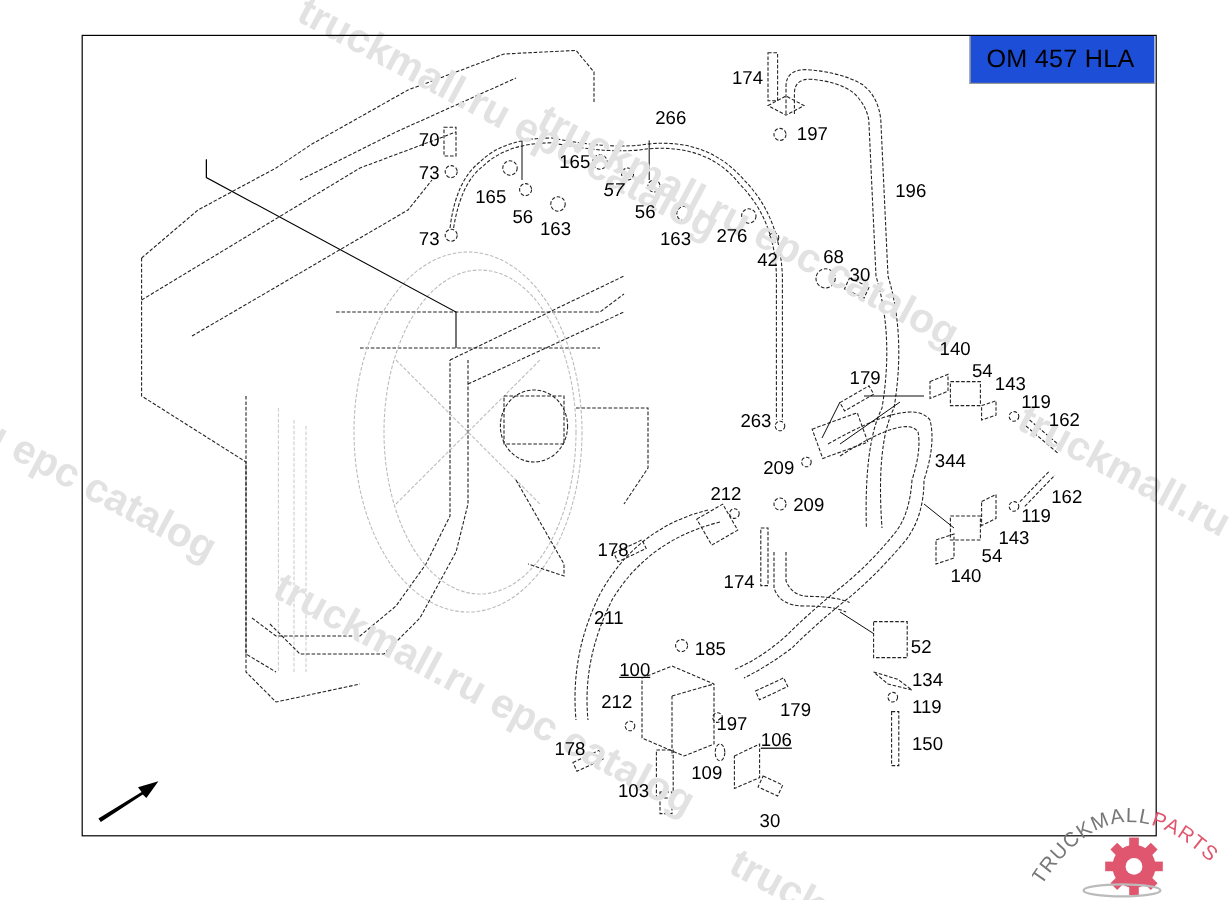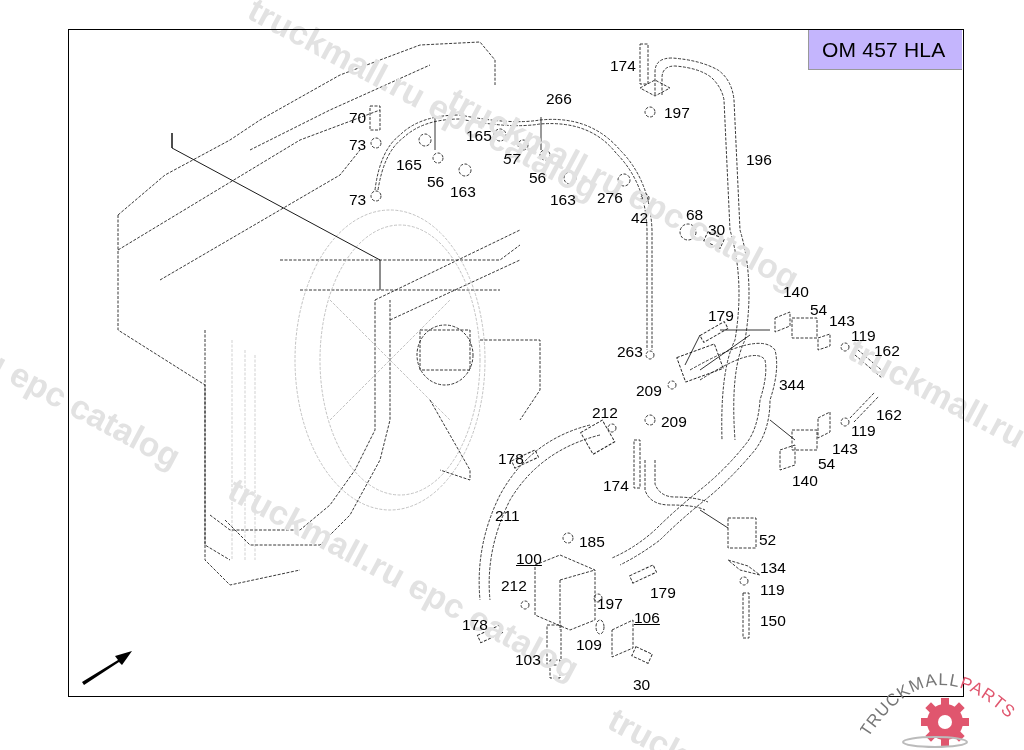--- a/index.html
+++ b/index.html
@@ -5,7 +5,7 @@
   html, body { margin:0; padding:0; background:#ffffff; }
   body { width:1024px; height:750px; position:relative; overflow:hidden; font-family:"Liberation Sans", sans-serif; }
   #frame { position:absolute; left:68px; top:29px; width:896px; height:668px; border:1.5px solid #000; box-sizing:border-box; }
-  #title-box { position:absolute; left:808px; top:30px; width:154px; height:40px; border-left:1px solid #999; border-bottom:1px solid #999; box-sizing:border-box; background:#c4b5fd; }
+  #title-box { position:absolute; left:808px; top:30px; width:154px; height:40px; border-left:1px solid #999; border-bottom:1px solid #999; box-sizing:border-box; background:#1d4ed8; }
   #title-box span { position:absolute; left:13px; top:8px; font-size:21px; color:#000; letter-spacing:0.2px; }
   svg#art { position:absolute; left:0; top:0; }
   .callout { position:absolute; font-size:15.5px; color:#000; line-height:1; white-space:nowrap; cursor:pointer; }

